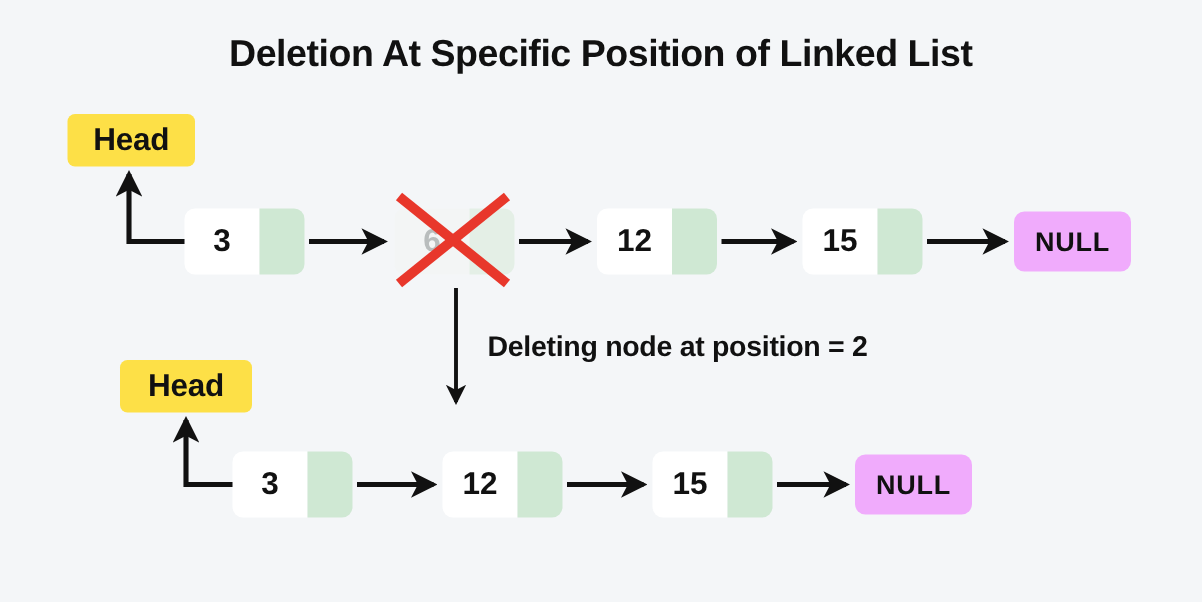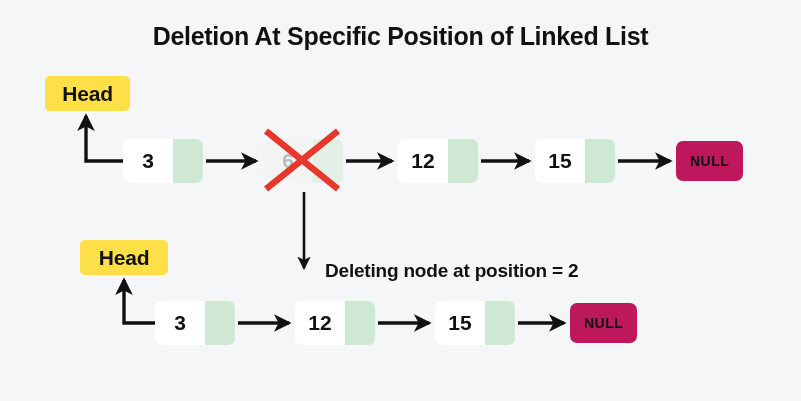--- a/index.html
+++ b/index.html
@@ -81,12 +81,12 @@
   .null-box {
     position: absolute;
     height: 40px;
-    background: #be185d;
+    background: #f0abfc;
     border-radius: 7px;
     display: flex;
     align-items: center;
     justify-content: center;
-    font-size: 14px;
+    font-size: 18px;
     font-weight: bold;
     color: #111111;
     letter-spacing: 0.5px;

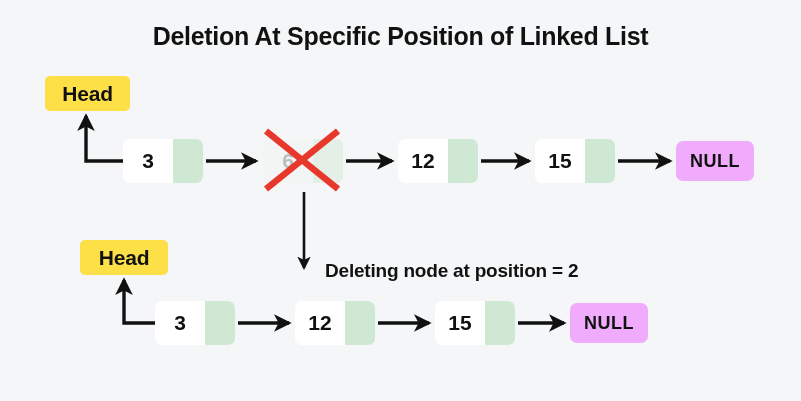--- a/index.html
+++ b/index.html
@@ -145,7 +145,7 @@
 
   <div class="null-box" style="left:676px; top:141px;">NULL</div>
 
-  <div class="annotation" style="left:325px; top:221px;margin-top:39px;">Deleting node at position = 2</div>
+  <div class="annotation" style="left:325px; top:221px;">Deleting node at position = 2</div>
 
   <div class="head-box" id="head-bot">Head</div>
 

